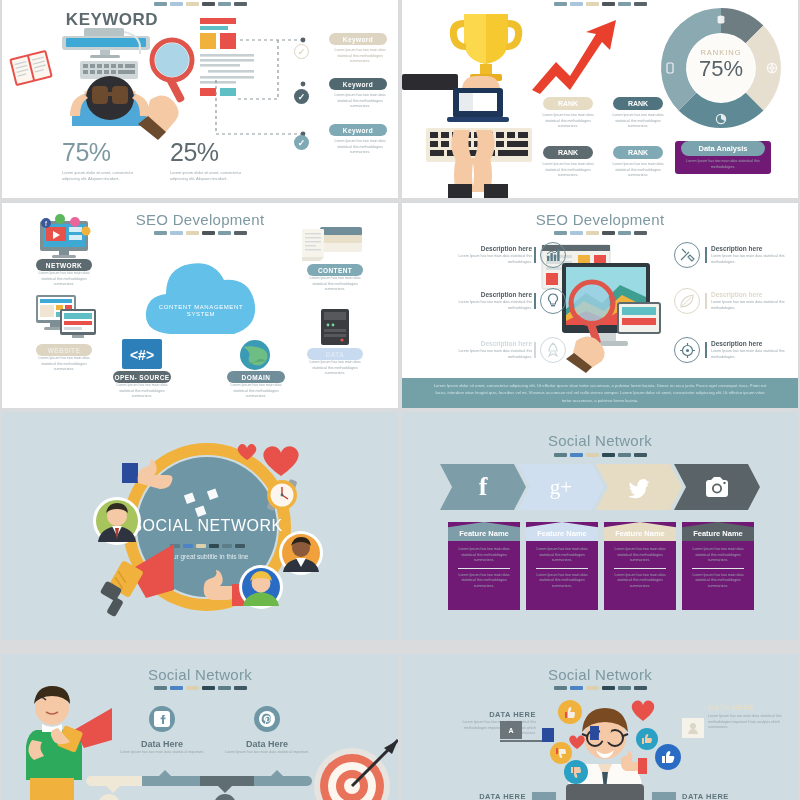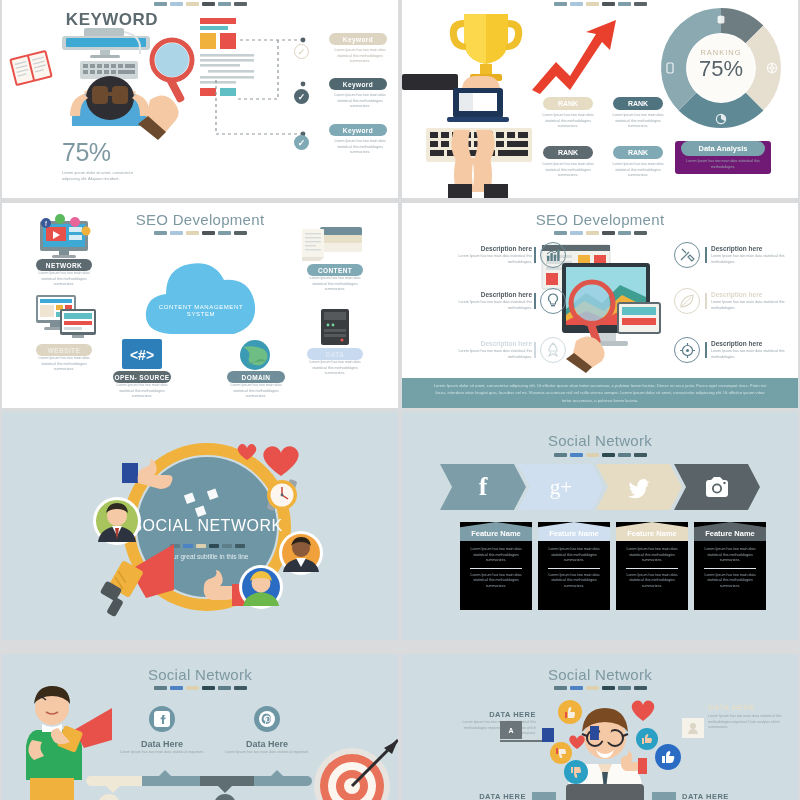--- a/index.html
+++ b/index.html
@@ -207,6 +207,10 @@
 
   <div style="position:absolute;left:60px;top:138px;width:110px;">
     <div class="bignum">75%</div>
+    <div class="lorem l" style="width:86px;margin-top:3px;font-size:4px;">Lorem ipsum dolor sit amet, consectetur adipiscing elit. Aliquam tincidunt.</div>
+  </div>
+  <div style="position:absolute;left:168px;top:138px;width:110px;">
+    <div class="bignum dk">25%</div>
     <div class="lorem l" style="width:86px;margin-top:3px;font-size:4px;">Lorem ipsum dolor sit amet, consectetur adipiscing elit. Aliquam tincidunt.</div>
   </div>
 </div>

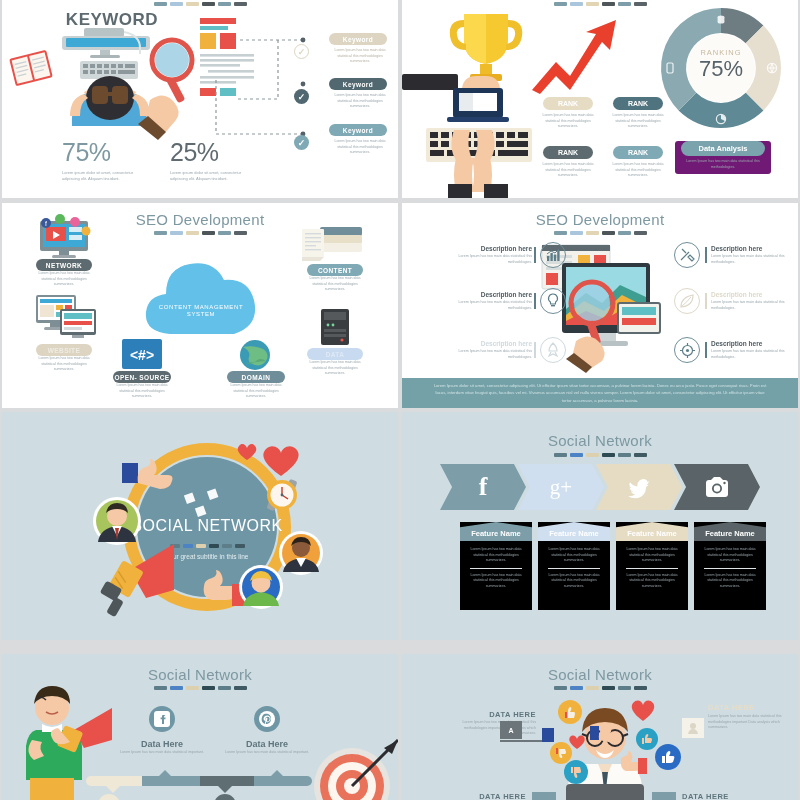--- a/index.html
+++ b/index.html
@@ -54,7 +54,7 @@
     color:#fff;
     clip-path:polygon(0 0, 86% 0, 100% 50%, 86% 100%, 0 100%, 14% 50%);
   }
-  .fcard { position:absolute; background:#000000;margin-left:12px; }
+  .fcard { position:absolute; background:#701a75; }
   .fcard .fhead {
     clip-path:polygon(0 28%, 50% 0, 100% 28%, 100% 100%, 0 100%);
     color:#fff; font-size:7.5px; font-weight:700; text-align:center;

